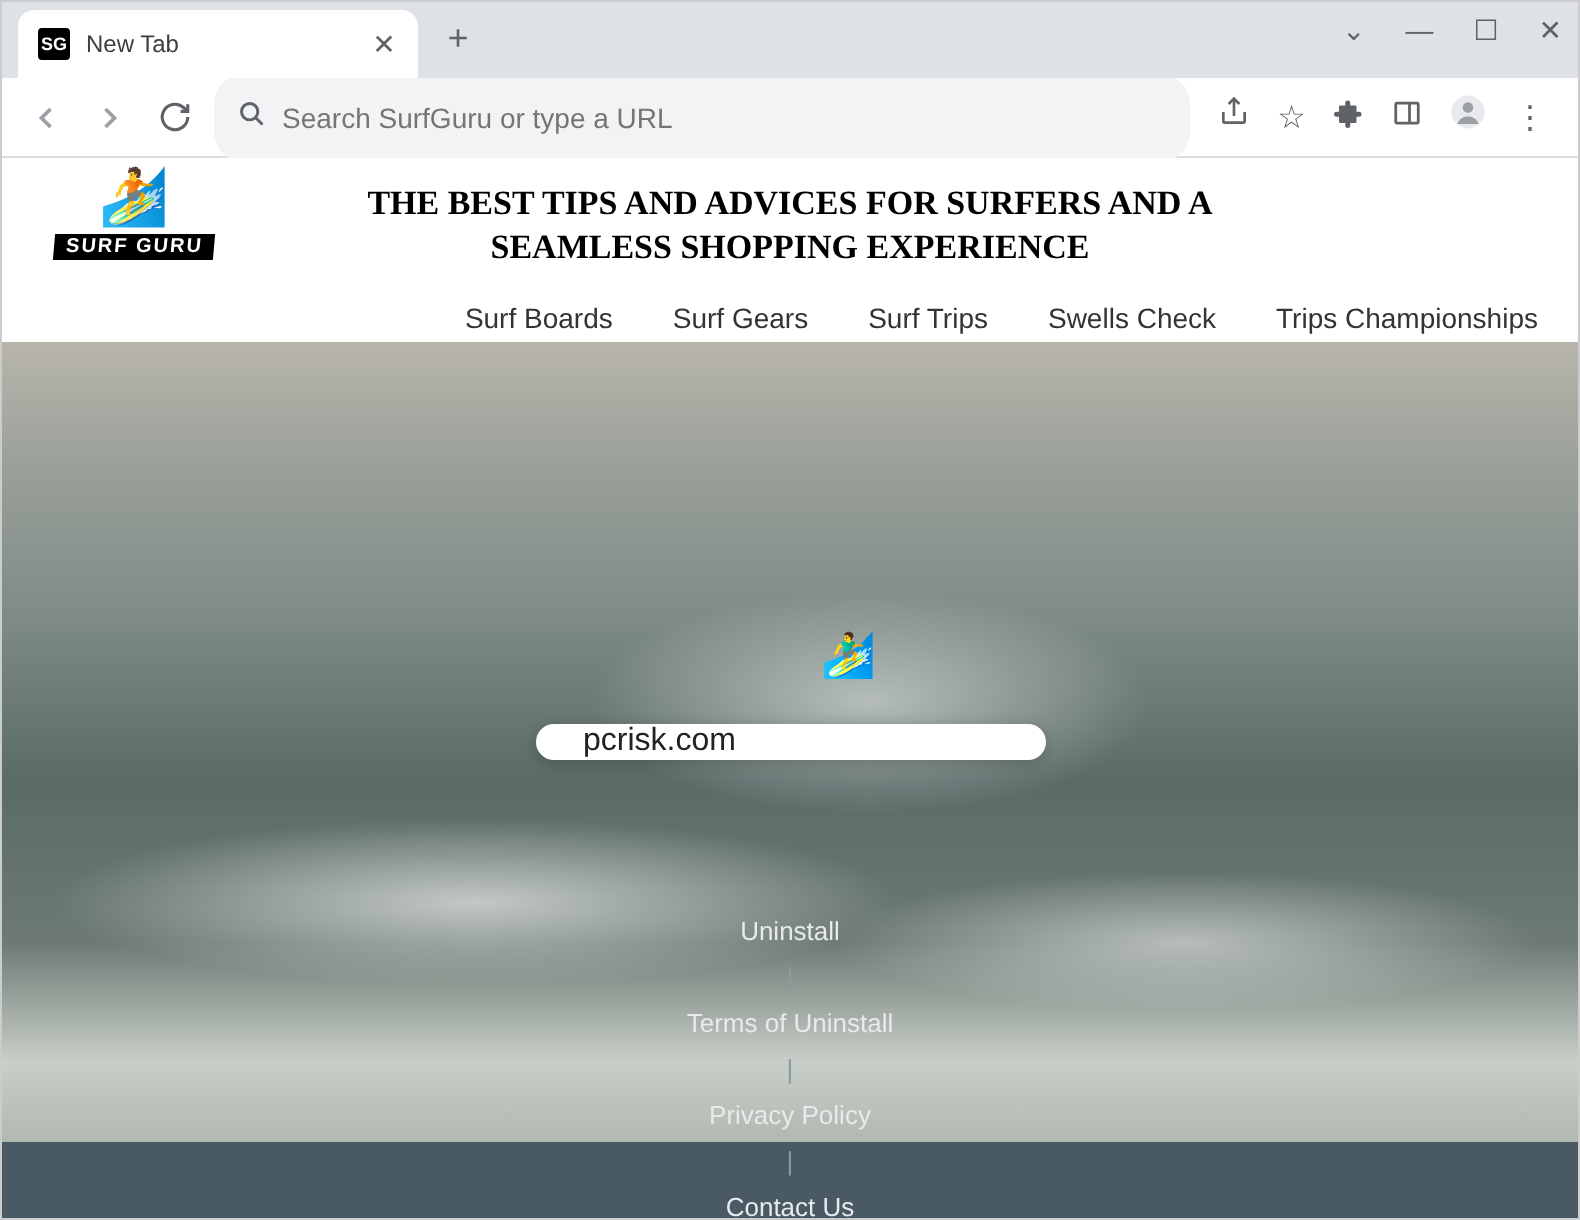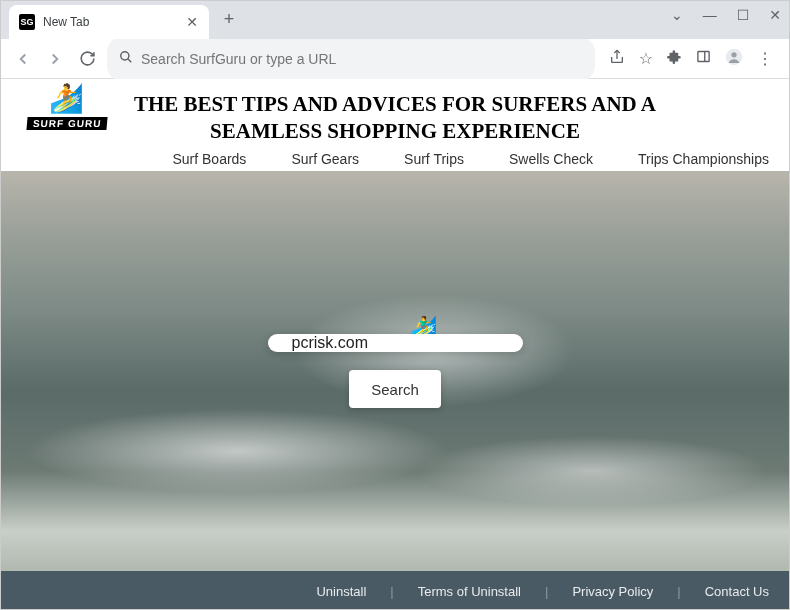--- a/index.html
+++ b/index.html
@@ -30,7 +30,7 @@
     .logo-area { position: absolute; left: 16px; top: 6px; width: 100px; text-align: center; }
     .logo-figure { font-size: 28px; line-height: 1; }
     .logo-text { font-size: 10px; font-weight: bold; letter-spacing: 1px; background: #000; color: #fff; padding: 1px 6px; display: inline-block; transform: skewX(-5deg); }
-    .headline { text-align: center; font-family: "Times New Roman", serif; font-weight: bold; font-size: 21px; padding: 4px 100px 0; line-height: 1.3; }
+    .headline { text-align: center; font-family: "Times New Roman", serif; font-weight: bold; font-size: 17px; padding: 4px 100px 0; line-height: 1.3; }
     .nav { position: absolute; bottom: 4px; right: 20px; display: flex; gap: 30px; font-size: 14px; color: #333; }
     .nav span { cursor: pointer; margin-left: 15px; }
     

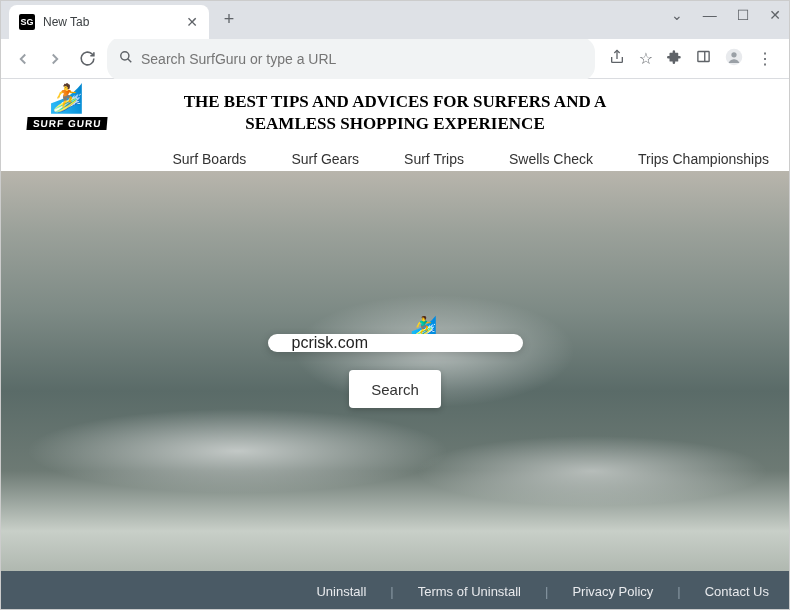--- a/index.html
+++ b/index.html
@@ -32,7 +32,7 @@
     .logo-text { font-size: 10px; font-weight: bold; letter-spacing: 1px; background: #000; color: #fff; padding: 1px 6px; display: inline-block; transform: skewX(-5deg); }
     .headline { text-align: center; font-family: "Times New Roman", serif; font-weight: bold; font-size: 17px; padding: 4px 100px 0; line-height: 1.3; }
     .nav { position: absolute; bottom: 4px; right: 20px; display: flex; gap: 30px; font-size: 14px; color: #333; }
-    .nav span { cursor: pointer; margin-left: 15px; }
+    .nav span { cursor: pointer; }
     
     .hero { height: 400px; position: relative; background: linear-gradient(180deg, #b8b5ac 0%, #9ba19a 15%, #7d8a85 35%, #5a6b68 55%, #6d7a74 75%, #c8cfc8 90%, #b0b8b0 100%); }
     .hero::before { content: ""; position: absolute; inset: 0; background: radial-gradient(ellipse 200px 80px at 55% 45%, rgba(255,255,255,0.5), transparent 70%), radial-gradient(ellipse 300px 60px at 30% 70%, rgba(255,255,255,0.6), transparent 70%), radial-gradient(ellipse 250px 50px at 75% 75%, rgba(255,255,255,0.5), transparent 70%); }

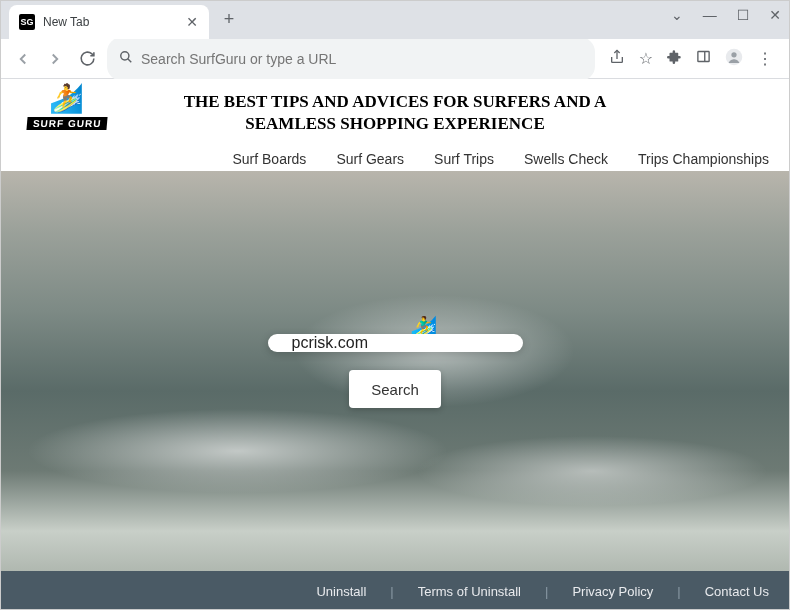--- a/index.html
+++ b/index.html
@@ -147,7 +147,6 @@
       <div class="search-field">
         <input type="text" value="pcrisk.com" style="">
       </div>
-      <button class="search-btn">Search</button>
     </div>
   </div>
 

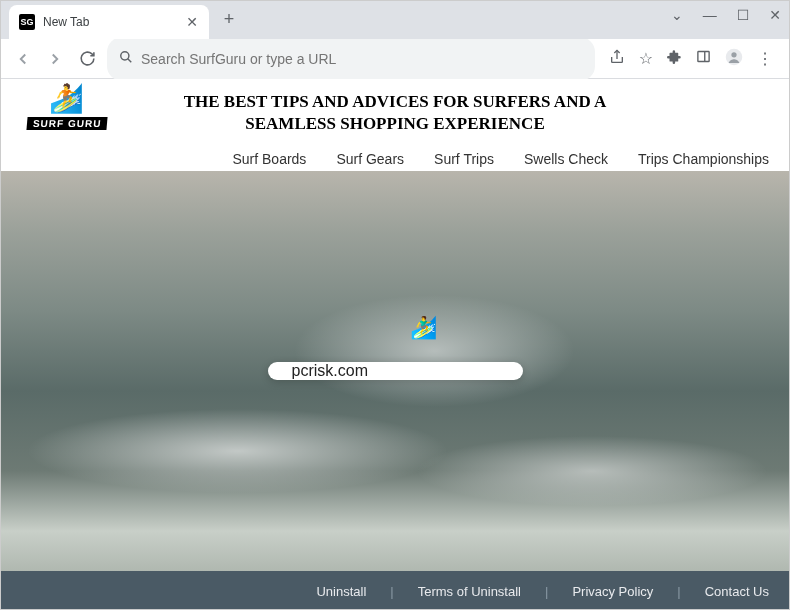--- a/index.html
+++ b/index.html
@@ -43,7 +43,7 @@
     .search-field input { border: none; outline: none; font-size: 16px; flex: 1; color: #222; }
     .search-btn { height: 38px; padding: 0 22px; background: #fff; border: none; border-radius: 4px; font-size: 15px; cursor: pointer; color: #333; box-shadow: 0 2px 6px rgba(0,0,0,0.2); }
     
-    .footer { position: absolute; bottom: 0; left: 0; right: 0; height: 40px; background: #4a5a65; display: flex; align-items: center; justify-content: flex-end; padding: 0 20px; gap: 24px; color: #e8eaed; font-size: 13px; }
+    .footer { position: absolute; bottom: 0; left: 0; right: 0; height: 40px; background: #4a5a65; display: flex; align-items: center; justify-content: flex-end; padding: 0 20px; gap: 8px; color: #e8eaed; font-size: 13px; flex-direction: column; }
     .footer span.link { cursor: pointer; }
     .footer span.sep { color: #8a9aa5; }
   </style>

